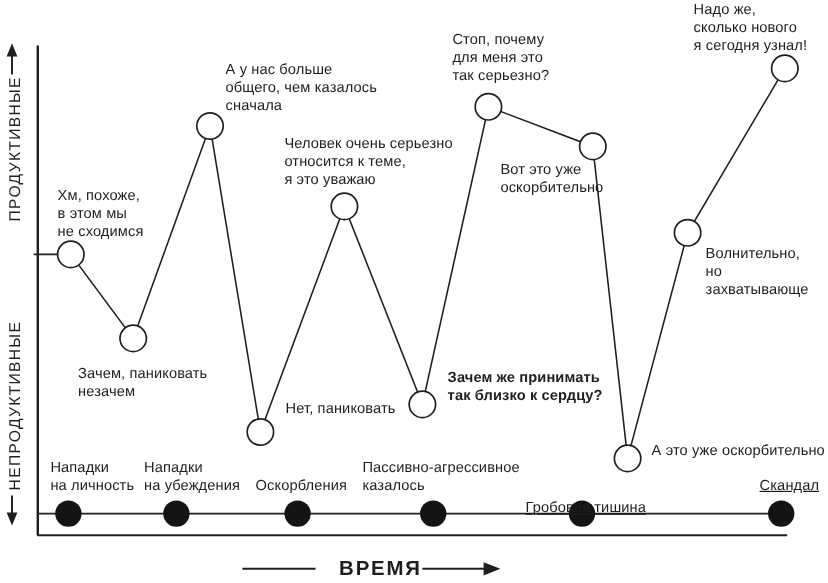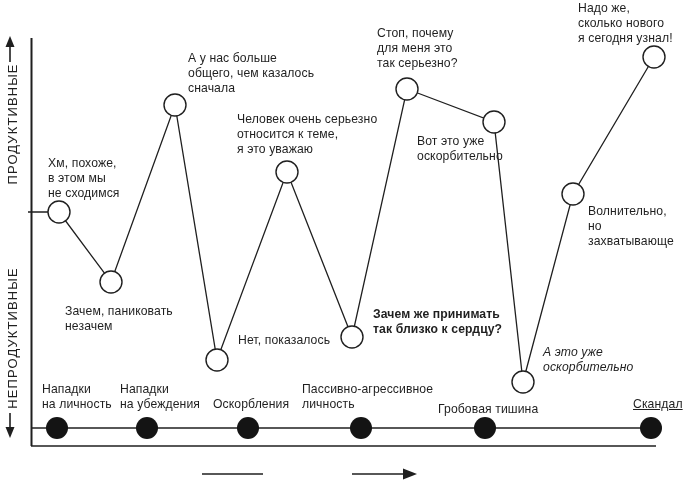--- a/index.html
+++ b/index.html
@@ -113,7 +113,7 @@
       <div class="ann" style="left: 150px; top: 51px; margin-left: 38px;">А у нас больше
 общего, чем казалось
 сначала</div>
-      <div class="ann" style="left: 238px; top: 333px;">Нет, показалось</div>
+      <div class="ann" style="left: 238px; top: 333px;">Нет, паниковать</div>
       <div class="ann" style="left: 237px; top: 112px;">Человек очень серьезно
 относится к теме,
 я это уважаю</div>

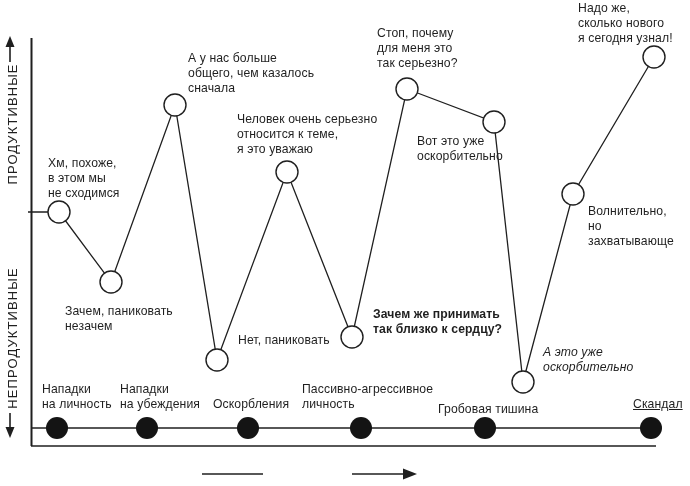--- a/index.html
+++ b/index.html
@@ -124,7 +124,7 @@
 так серьезно?</div>
       <div class="ann" style="left: 417px; top: 134px;">Вот это уже
 оскорбительно</div>
-      <div class="ann" style="left: 543px; top: 345px; font-style: italic;">А это уже оскорбительно</div>
+      <div class="ann" style="left: 543px; top: 368px;">А это уже оскорбительно</div>
       <div class="ann" style="left: 588px; top: 204px;">Волнительно,
 но захватывающе</div>
       <div class="ann" style="left: 578px; top: 1px;">Надо же,

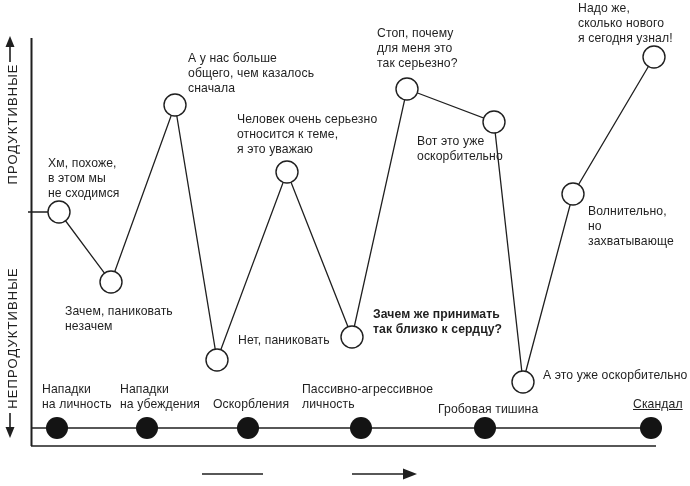--- a/index.html
+++ b/index.html
@@ -136,7 +136,7 @@
 на убеждения</div>
       <div class="ann" style="left: 213px; top: 397px;">Оскорбления</div>
       <div class="ann" style="left: 302px; top: 382px;">Пассивно-агрессивное
-личность</div>
+казалось</div>
       <div class="ann" style="left: 438px; top: 402px;">Гробовая тишина</div>
       <div class="ann" style="left: 633px; top: 397px; text-decoration: underline;">Скандал</div>
     </div>

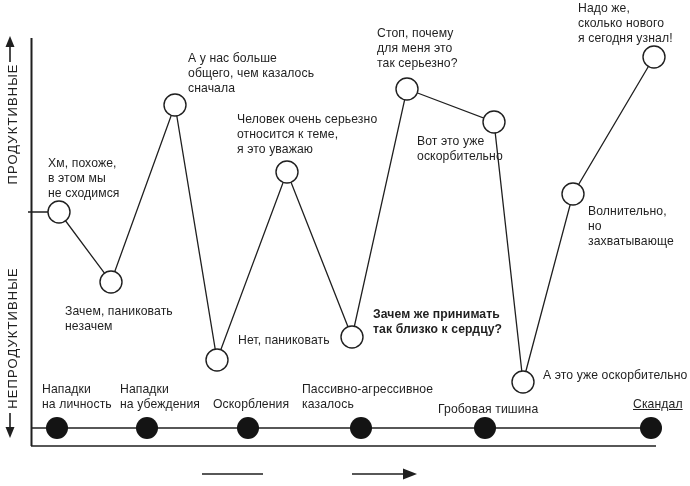--- a/index.html
+++ b/index.html
@@ -137,7 +137,7 @@
       <div class="ann" style="left: 213px; top: 397px;">Оскорбления</div>
       <div class="ann" style="left: 302px; top: 382px;">Пассивно-агрессивное
 казалось</div>
-      <div class="ann" style="left: 438px; top: 402px;">Гробовая тишина</div>
+      <div class="ann" style="left: 438px; top: 416px; text-decoration: underline;">Гробовая тишина</div>
       <div class="ann" style="left: 633px; top: 397px; text-decoration: underline;">Скандал</div>
     </div>
 </div>

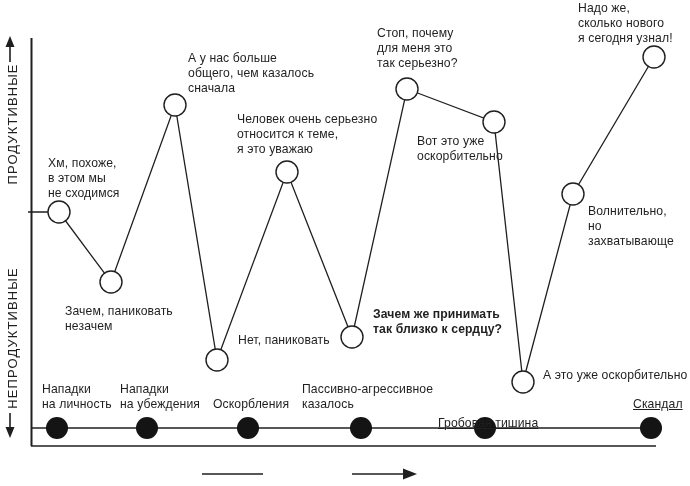--- a/index.html
+++ b/index.html
@@ -103,6 +103,7 @@
   <div class="v-label productive">ПРОДУКТИВНЫЕ</div>
   <div class="v-label unproductive">НЕПРОДУКТИВНЫЕ</div>
 
+  <div class="time-label">ВРЕМЯ</div>
 
   <div id="annotations">
       <div class="ann" style="left: 48px; top: 156px;">Хм, похоже,

